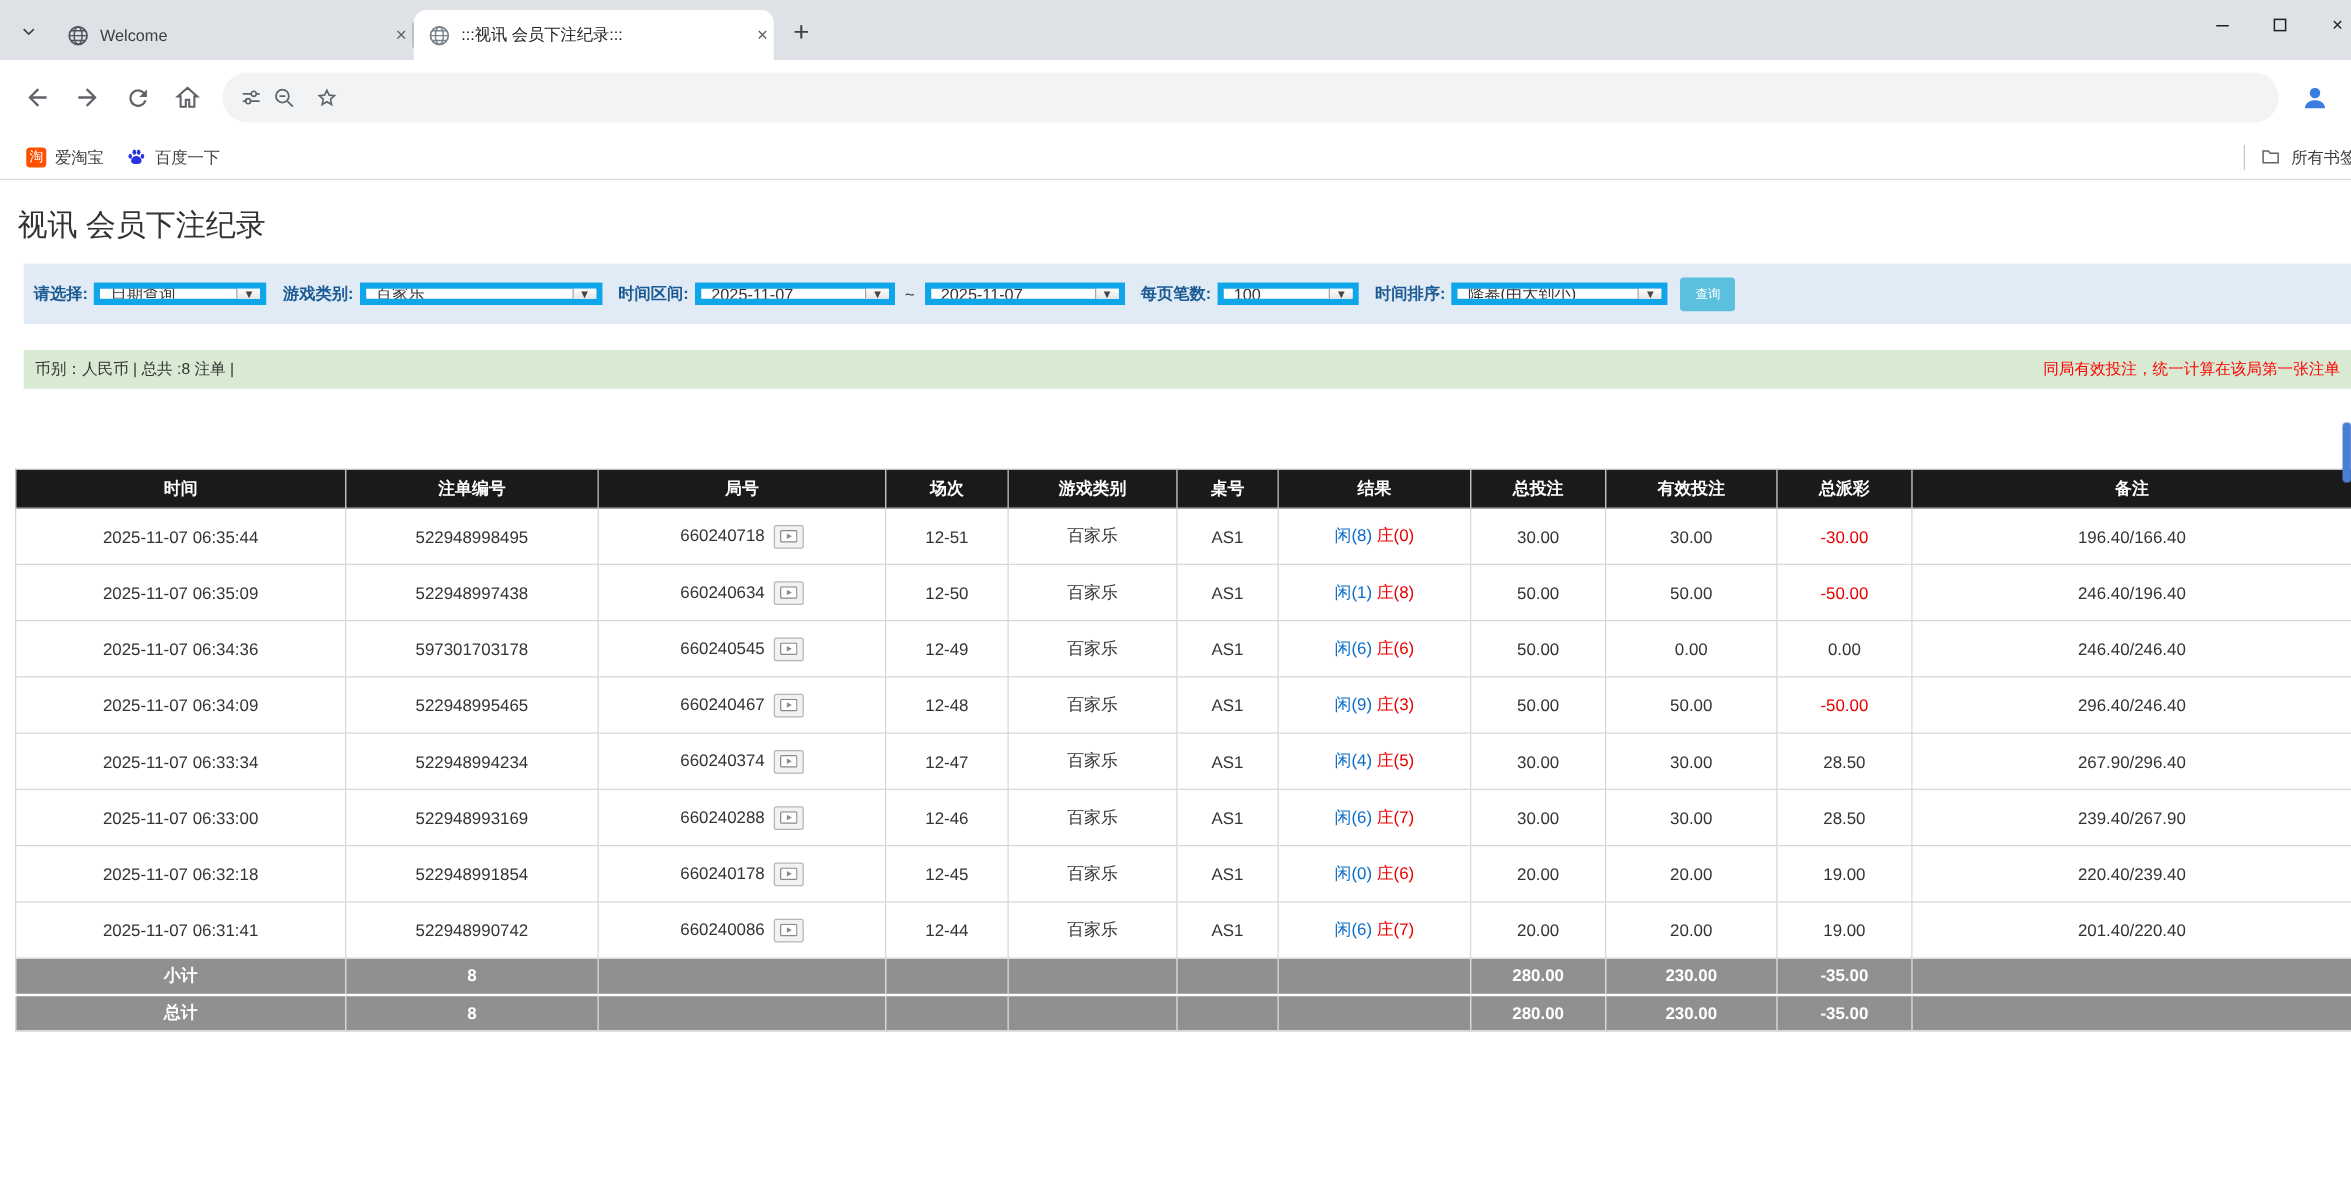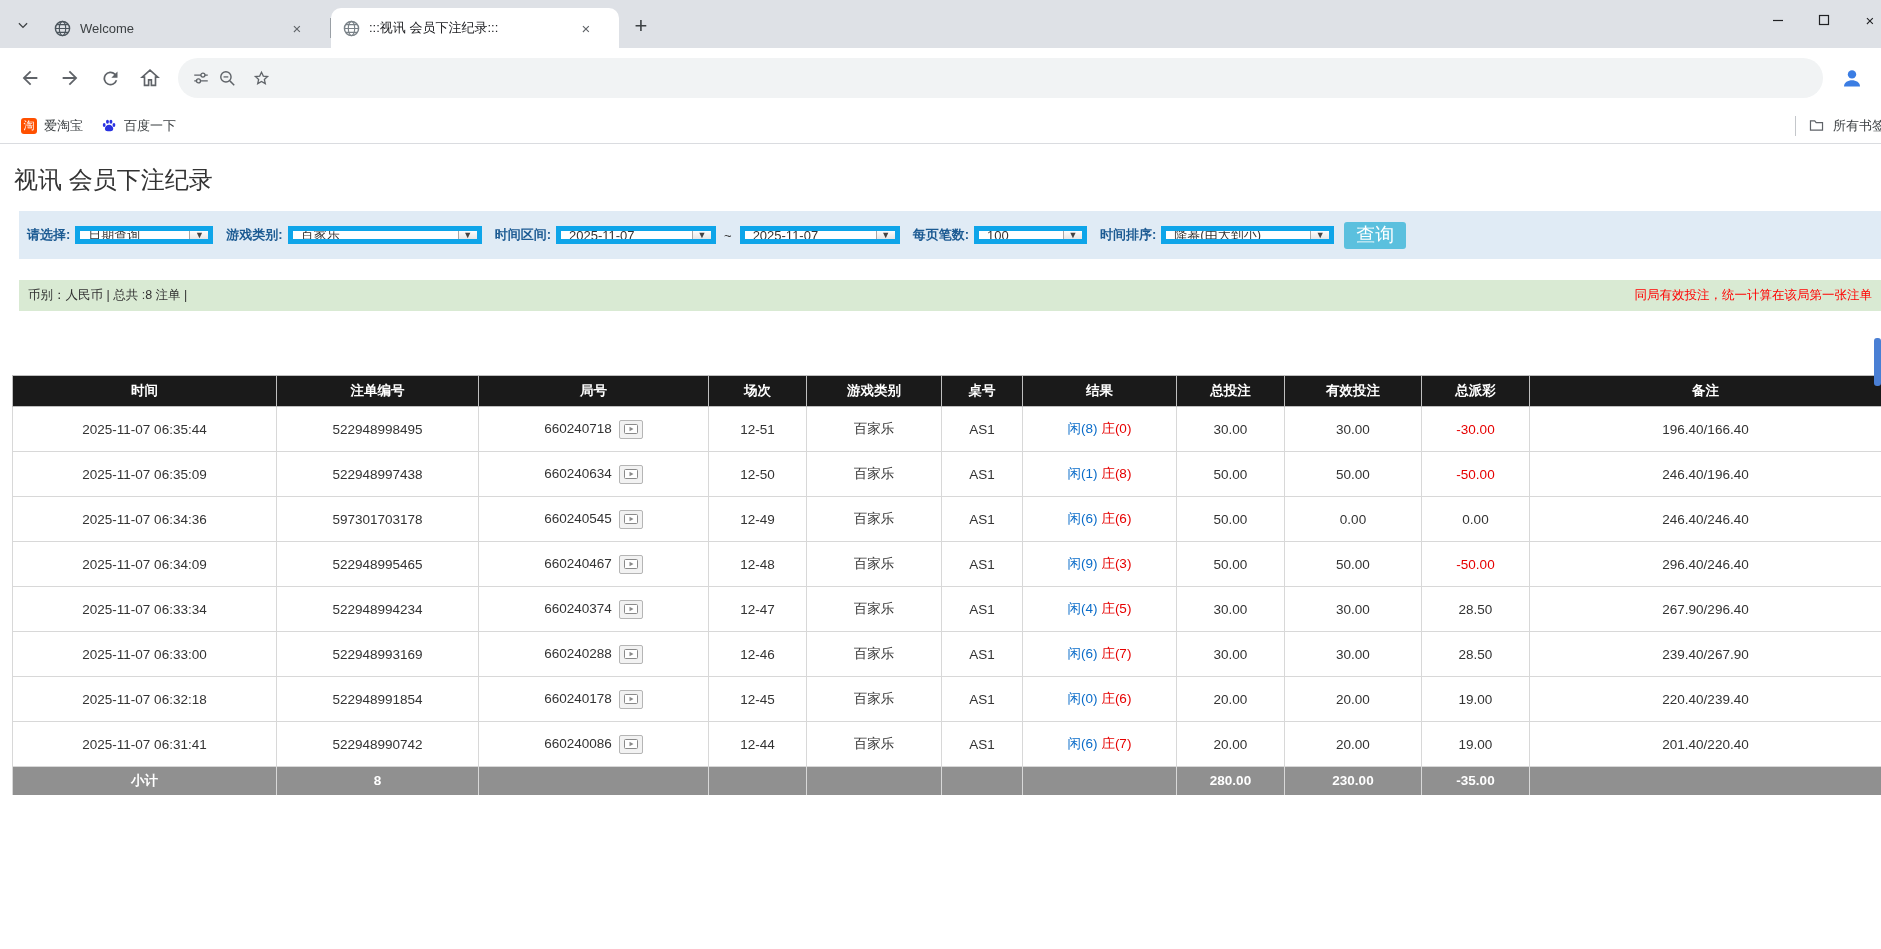--- a/index.html
+++ b/index.html
@@ -9,7 +9,7 @@
   
   .tabbar { height: 48px; background: #dee1e6; display: flex; align-items: flex-end; position: relative; }
   .tab-search { width: 30px; height: 30px; margin: 0 4px 8px 8px; display: flex; align-items: center; justify-content: center; border-radius: 50%; color: #3c4043; }
-  .tab { width: 288px; height: 40px; display: flex; align-items: center; padding: 0 24px 0 12px; border-radius: 10px 10px 0 0; font-size: 13px; color: #3c4043; }
+  .tab { width: 288px; height: 40px; display: flex; align-items: center; padding: 0 0 0 12px; border-radius: 10px 10px 0 0; font-size: 13px; color: #3c4043; }
   .tab.active { background: #fff; color: #202124; }
   .tab .favicon { width: 17px; height: 17px; margin-right: 9px; flex: none; }
   .tab .tab-title { flex: 1; white-space: nowrap; overflow: hidden; }

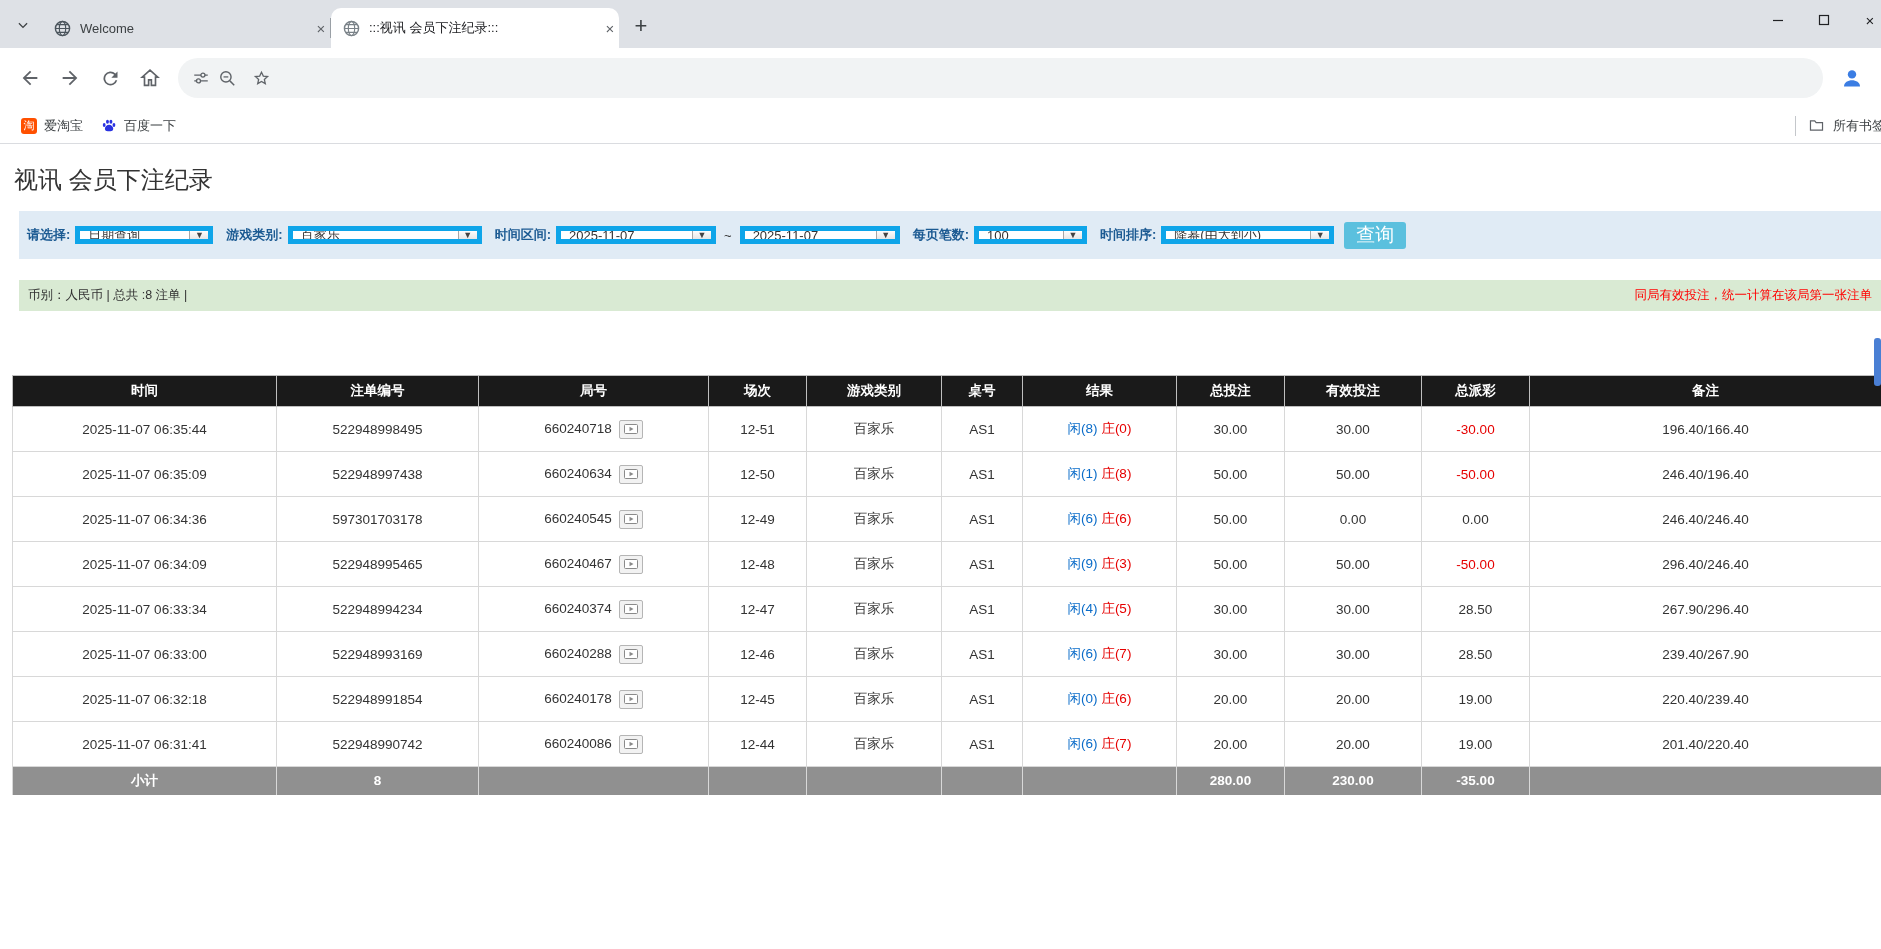--- a/index.html
+++ b/index.html
@@ -44,7 +44,7 @@
   .w-query { width: 138px; } .w-game { width: 194px; } .w-date { width: 160px; }
   .w-size { width: 113px; } .w-sort { width: 173px; }
   .tilde { font-size: 13px; color: #333; margin: 0 3px; }
-  .search-btn { background: #5bc0de; color: #fff; border: none; border-radius: 3px; height: 27px; padding: 0 12px; font-size: 19px; margin-left: 2px; font-family: inherit; }
+  .search-btn { background: #5bc0de; color: #fff; border: none; border-radius: 3px; height: 27px; padding: 0 12px; font-size: 10px; margin-left: 2px; font-family: inherit; }
 
   .infobar { margin: 21px 0 0 19px; background: #d9ead3; height: 31px; display: flex; align-items: center; justify-content: space-between; padding: 0 9px; font-size: 12.5px; color: #333; overflow: hidden; }
   .infobar-notice { color: #ff0000; white-space: nowrap; }

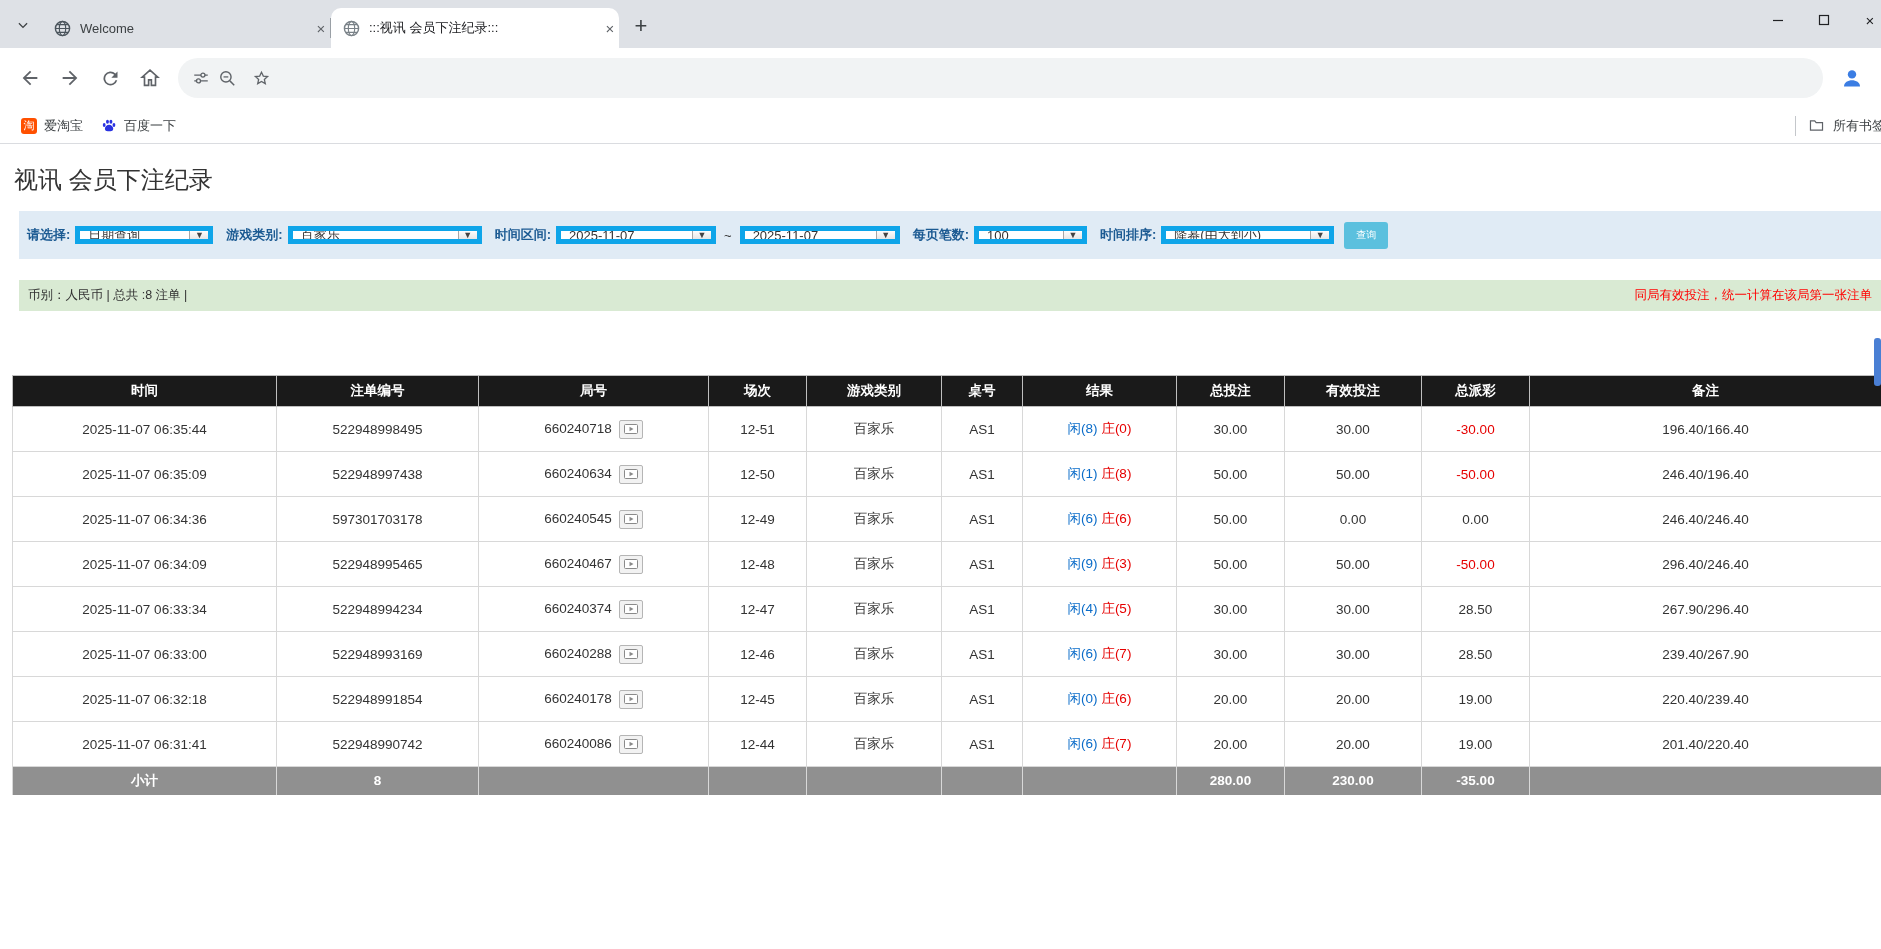--- a/index.html
+++ b/index.html
@@ -428,6 +428,19 @@
           <td class="foot-red">-35.00</td>
           <td></td>
         </tr>
+        <tr>
+          <td>总计</td>
+          <td>8</td>
+          <td></td>
+          <td></td>
+          <td></td>
+          <td></td>
+          <td></td>
+          <td>280.00</td>
+          <td>230.00</td>
+          <td class="foot-red">-35.00</td>
+          <td></td>
+        </tr>
       </tfoot>
   </table>
 </div>

